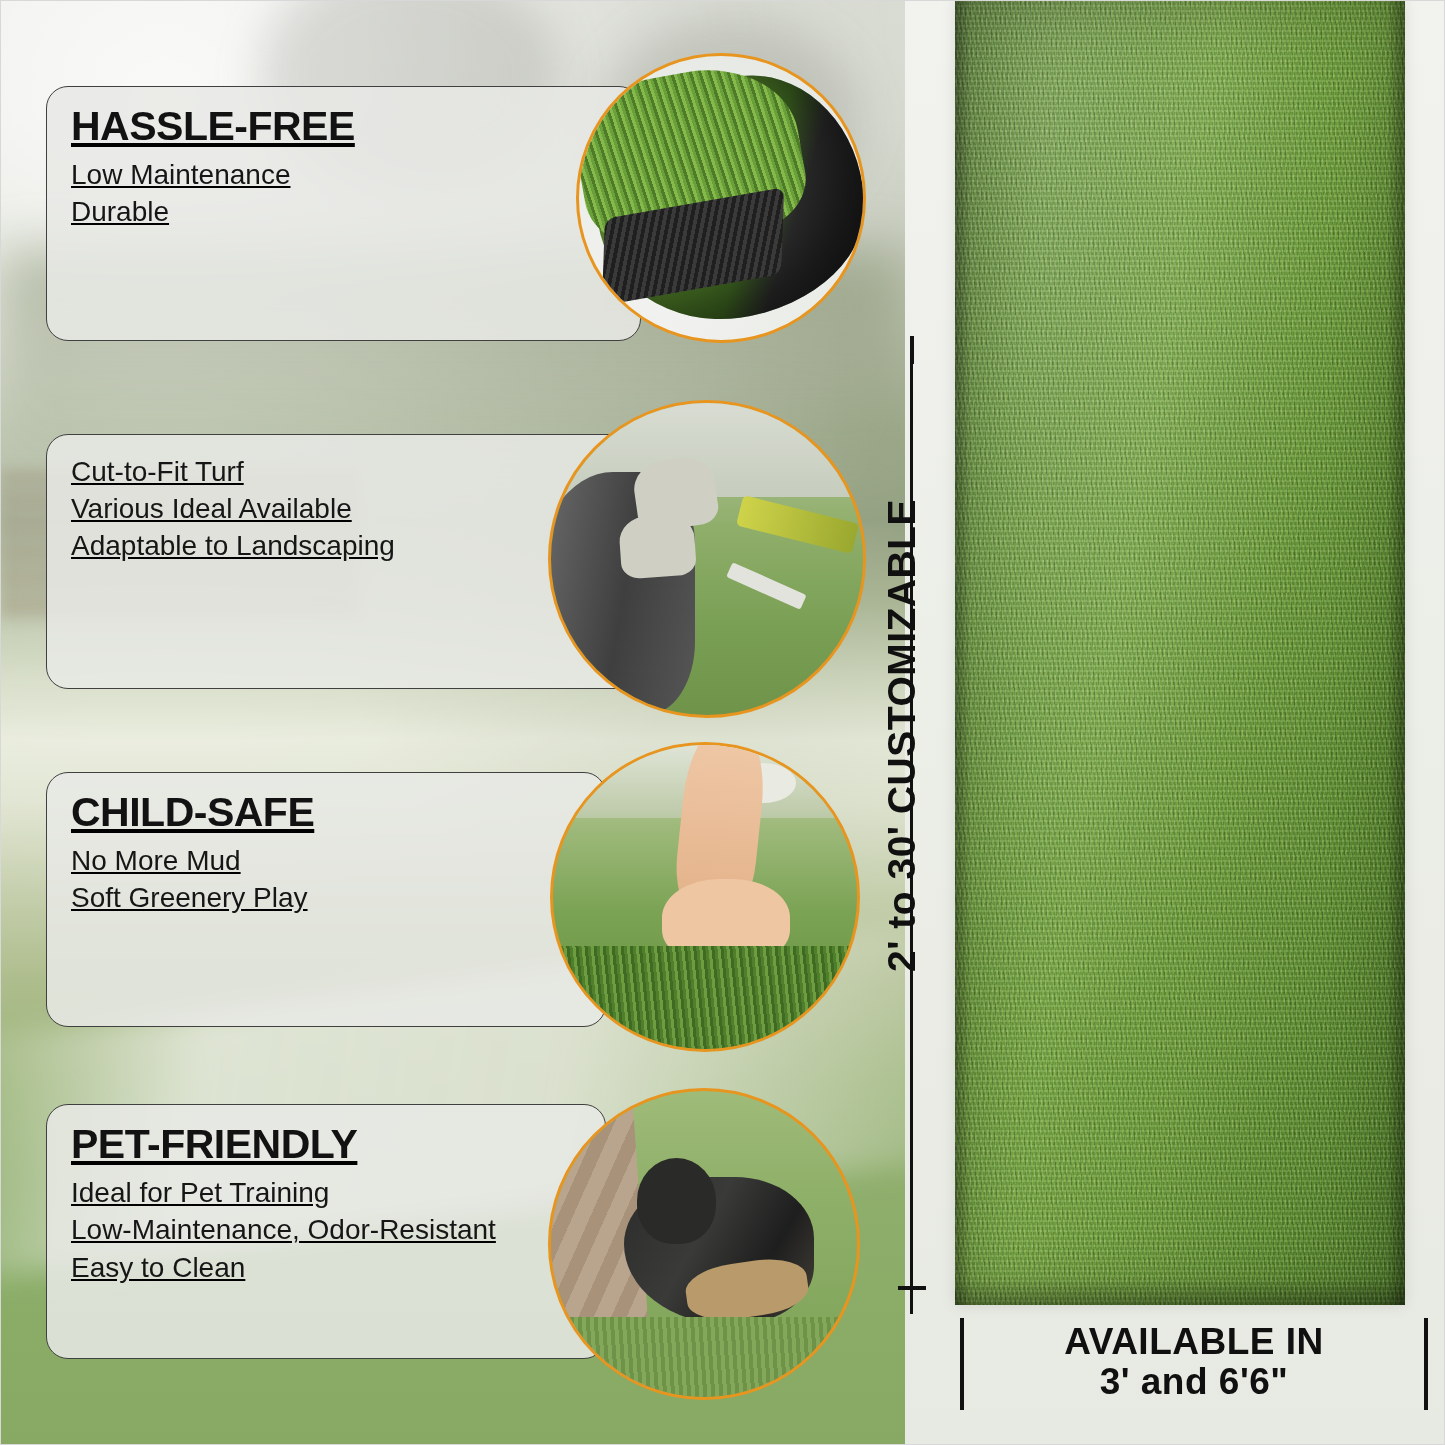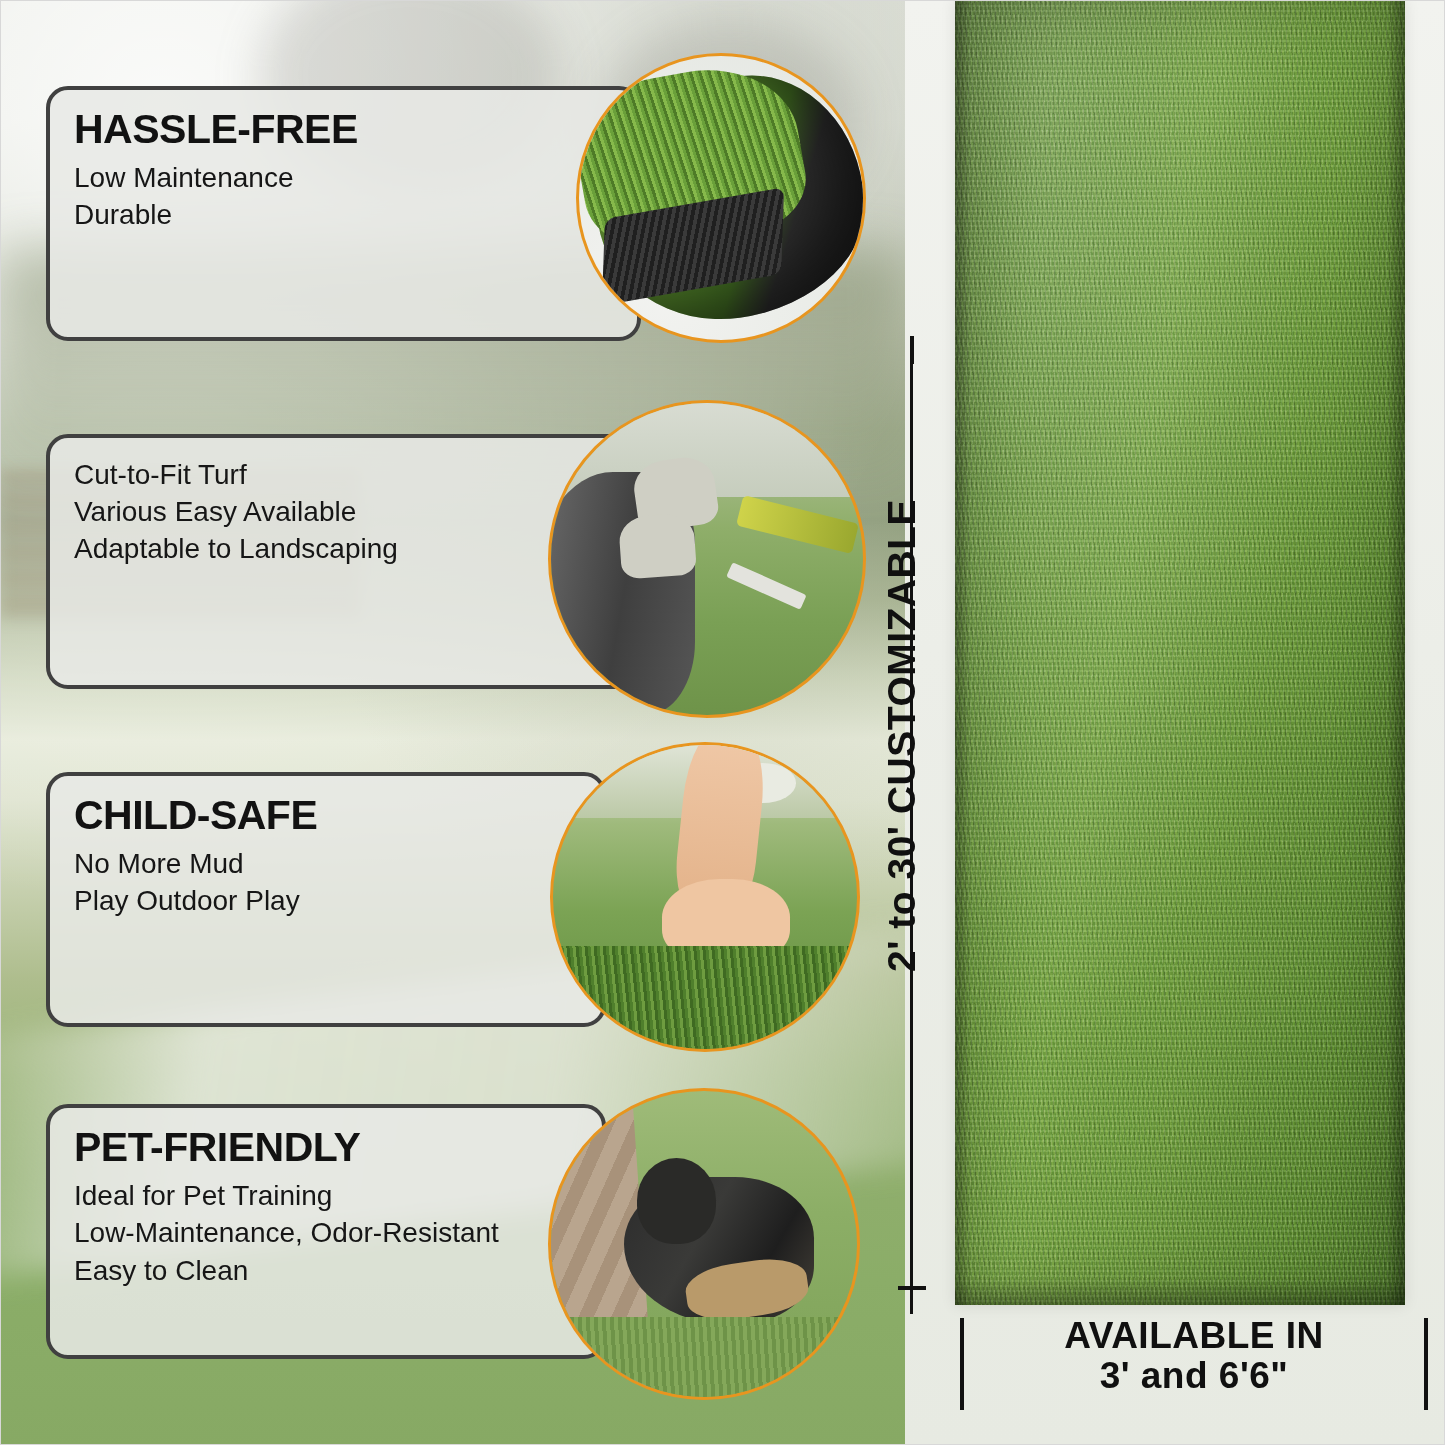--- a/index.html
+++ b/index.html
@@ -89,10 +89,11 @@
   .card{
     position:absolute;
     background:rgba(232,233,229,0.86);
-    border:4px solid #404040;
+    border:1px solid #404040;
     border-radius:22px;
     box-sizing:border-box;
     padding:18px 24px 20px 24px;
+    text-decoration:underline;
   }
   .card h2{
     margin:0 0 8px 0;

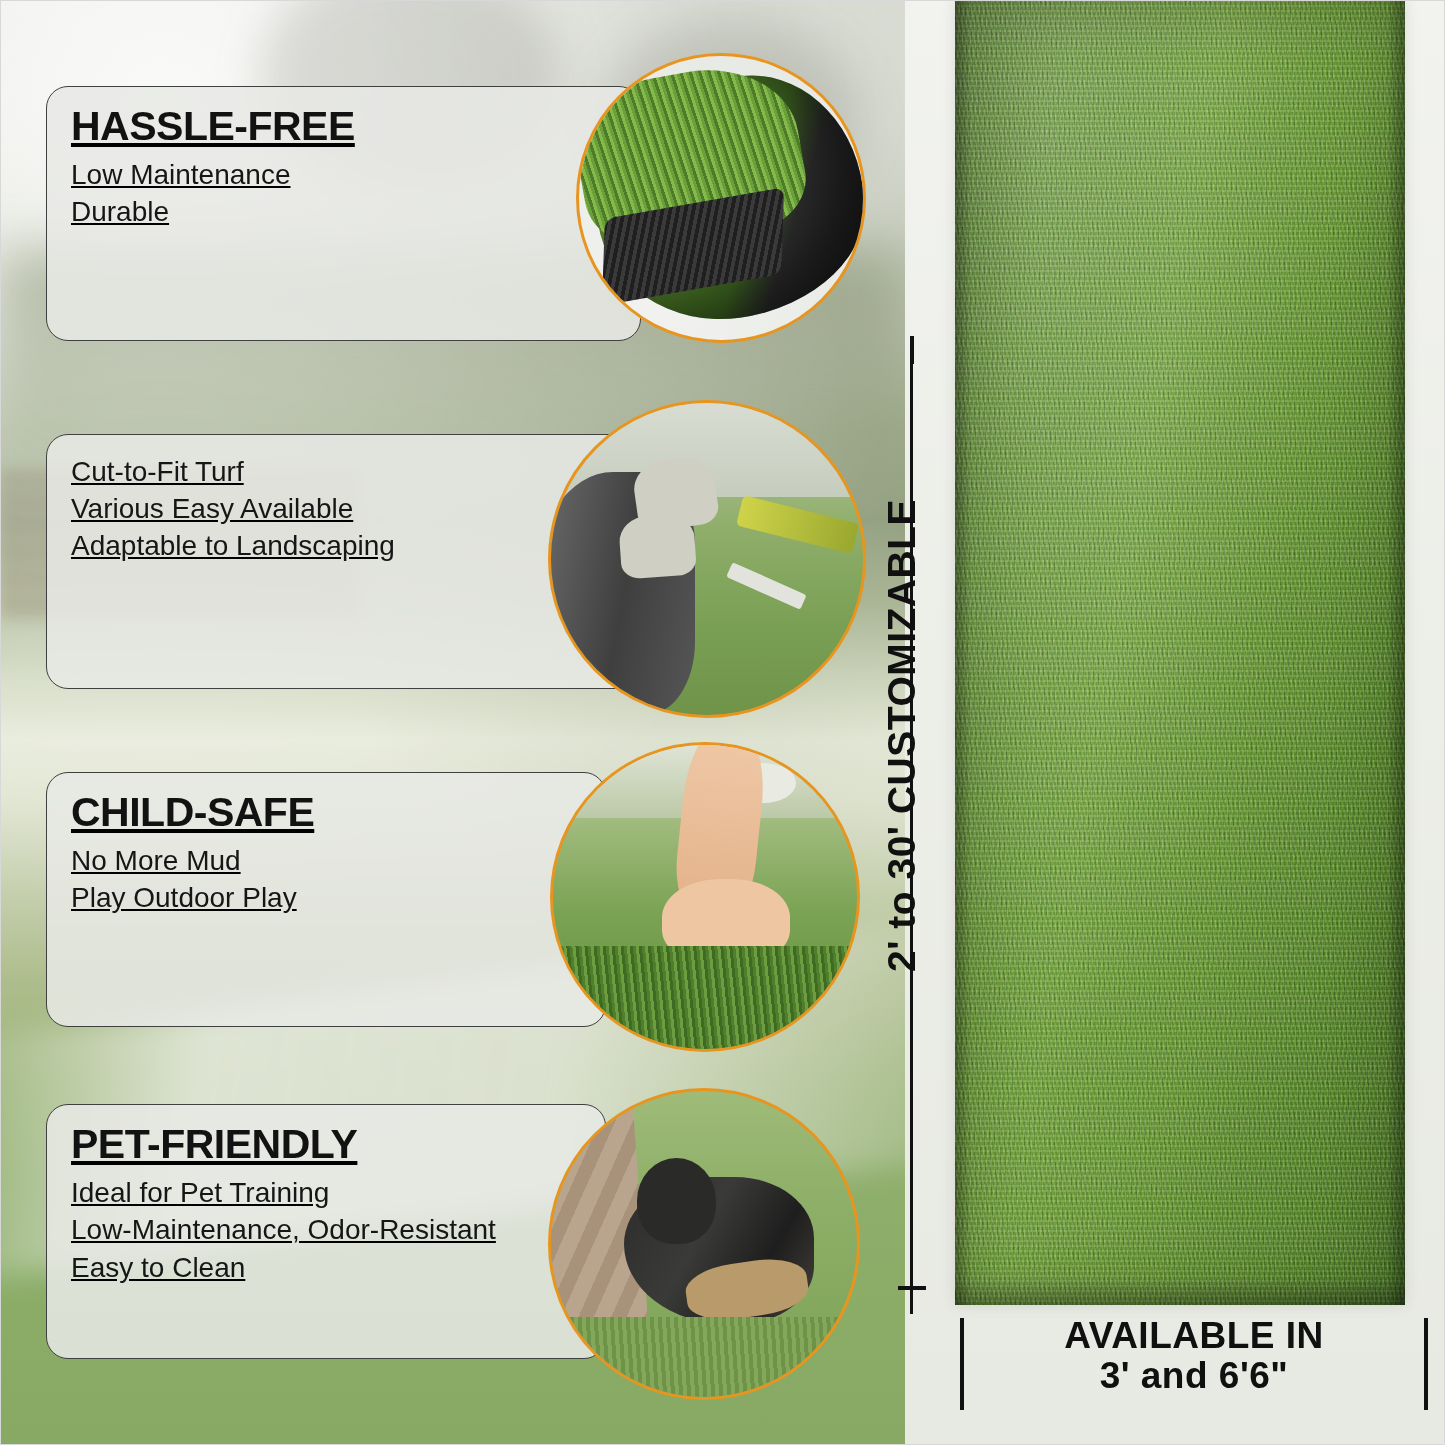--- a/index.html
+++ b/index.html
@@ -232,7 +232,7 @@
 
   <div class="card" style="left:46px;top:434px;width:595px;height:255px;">
     <p>Cut-to-Fit Turf</p>
-    <p>Various Easy Available</p>
+    <p>Various Ideal Available</p>
     <p>Adaptable to Landscaping</p>
   </div>
   <div class="photo ph2" style="left:548px;top:400px;width:318px;height:318px;">

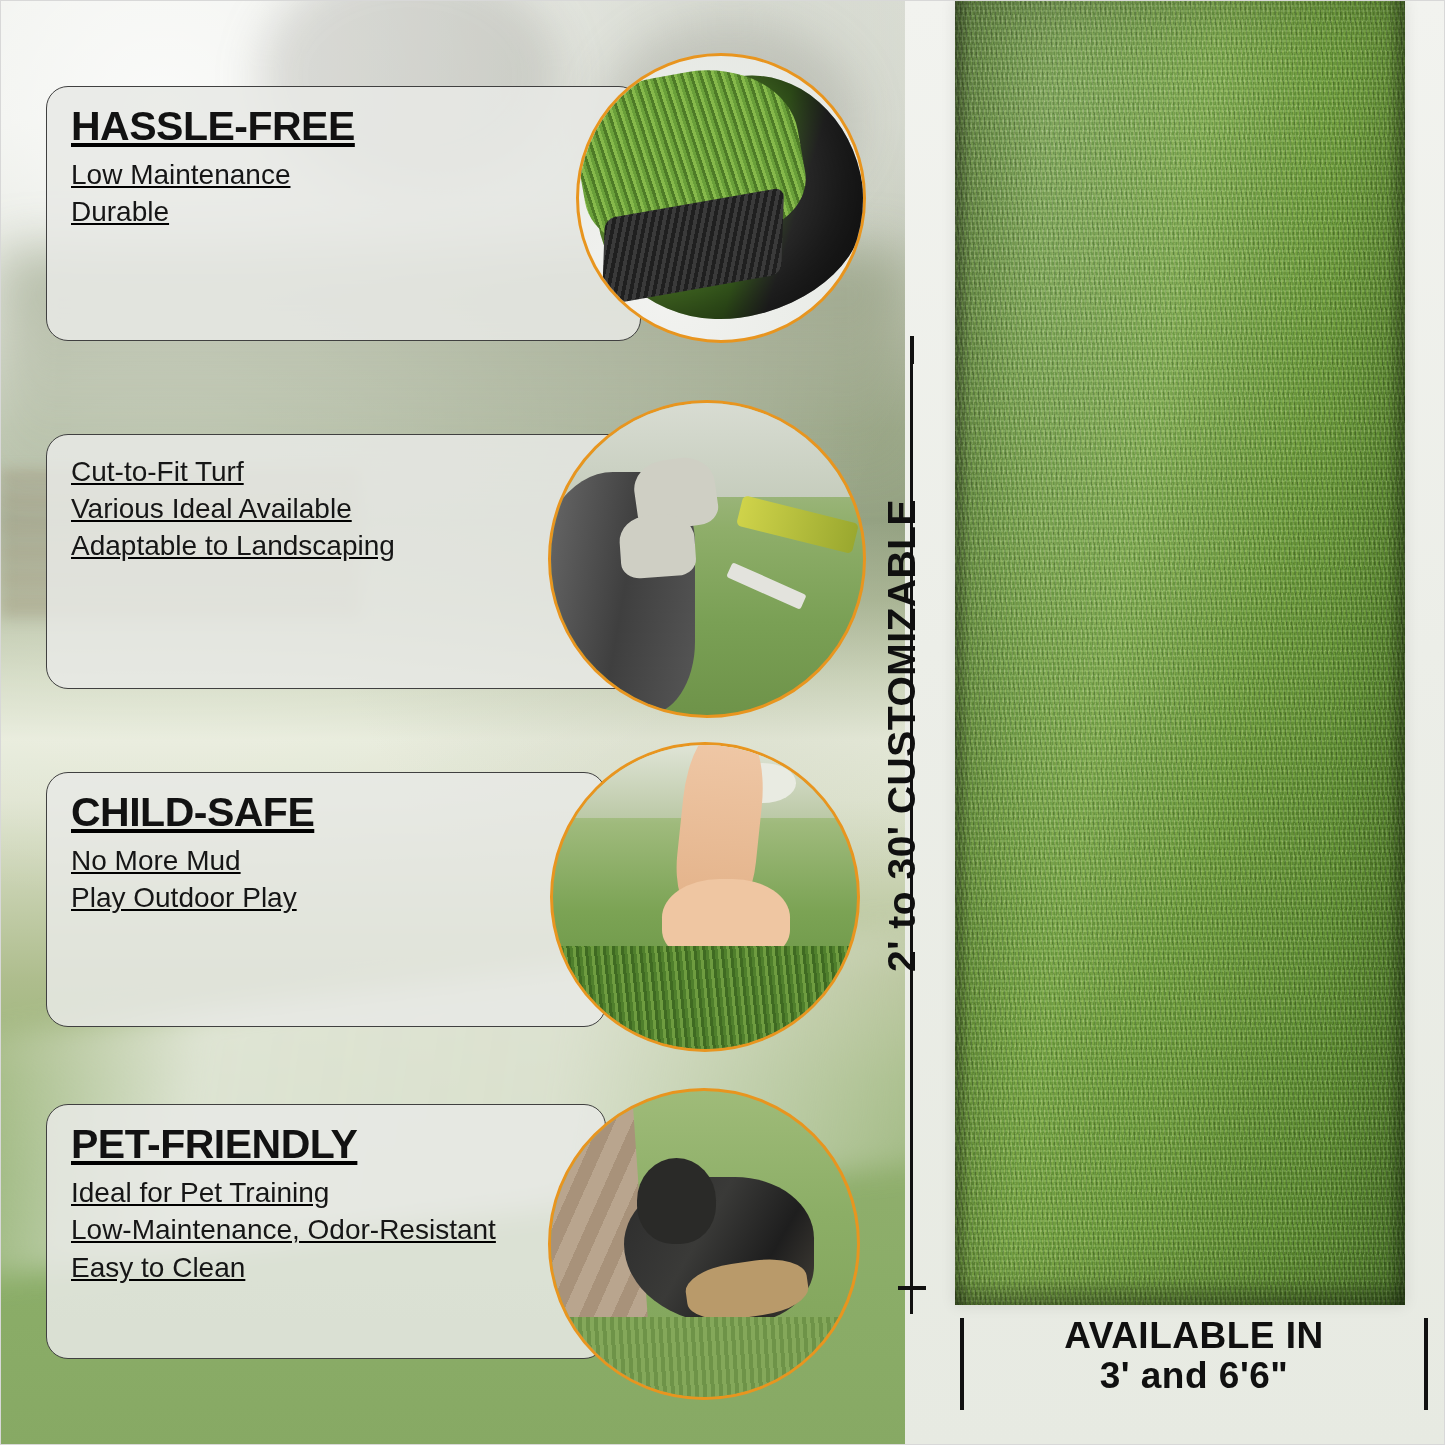--- a/index.html
+++ b/index.html
@@ -247,7 +247,7 @@
   <div class="card" style="left:46px;top:772px;width:560px;height:255px;">
     <h2>CHILD-SAFE</h2>
     <p>No More Mud</p>
-    <p>Play Outdoor Play</p>
+    <p>Soft Greenery Play</p>
   </div>
   <div class="photo ph3" style="left:550px;top:742px;width:310px;height:310px;">
     <div class="sky"></div>

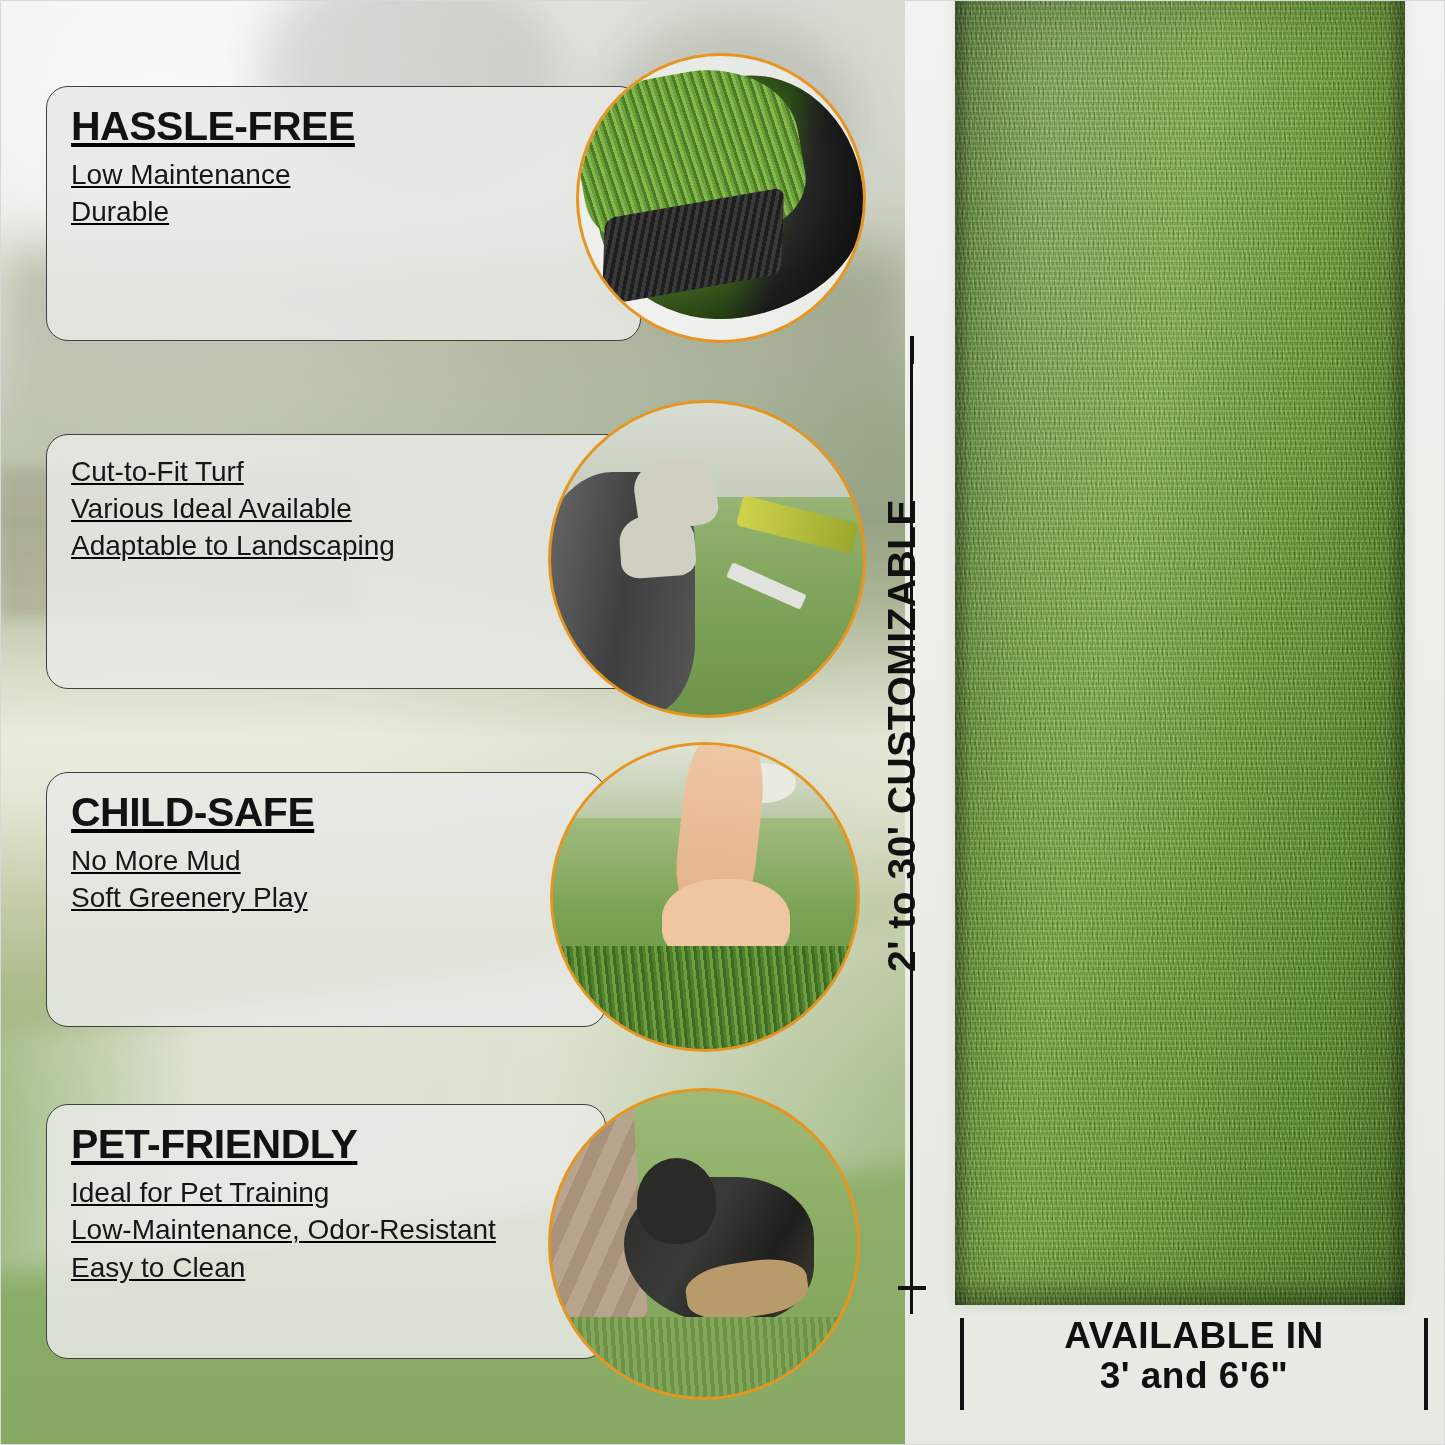--- a/index.html
+++ b/index.html
@@ -191,7 +191,7 @@
     color:#101010;
     line-height:1.08;
   }
-  .bottom-label .l1{font-size:37px;letter-spacing:0.5px;}
+  .bottom-label .l1{font-size:37px;letter-spacing:0.5px;margin-top:6px;}
   .bottom-label .l2{font-size:37px;letter-spacing:0.5px;}
   .border-frame{
     position:absolute;left:0;top:0;width:1445px;height:1445px;

